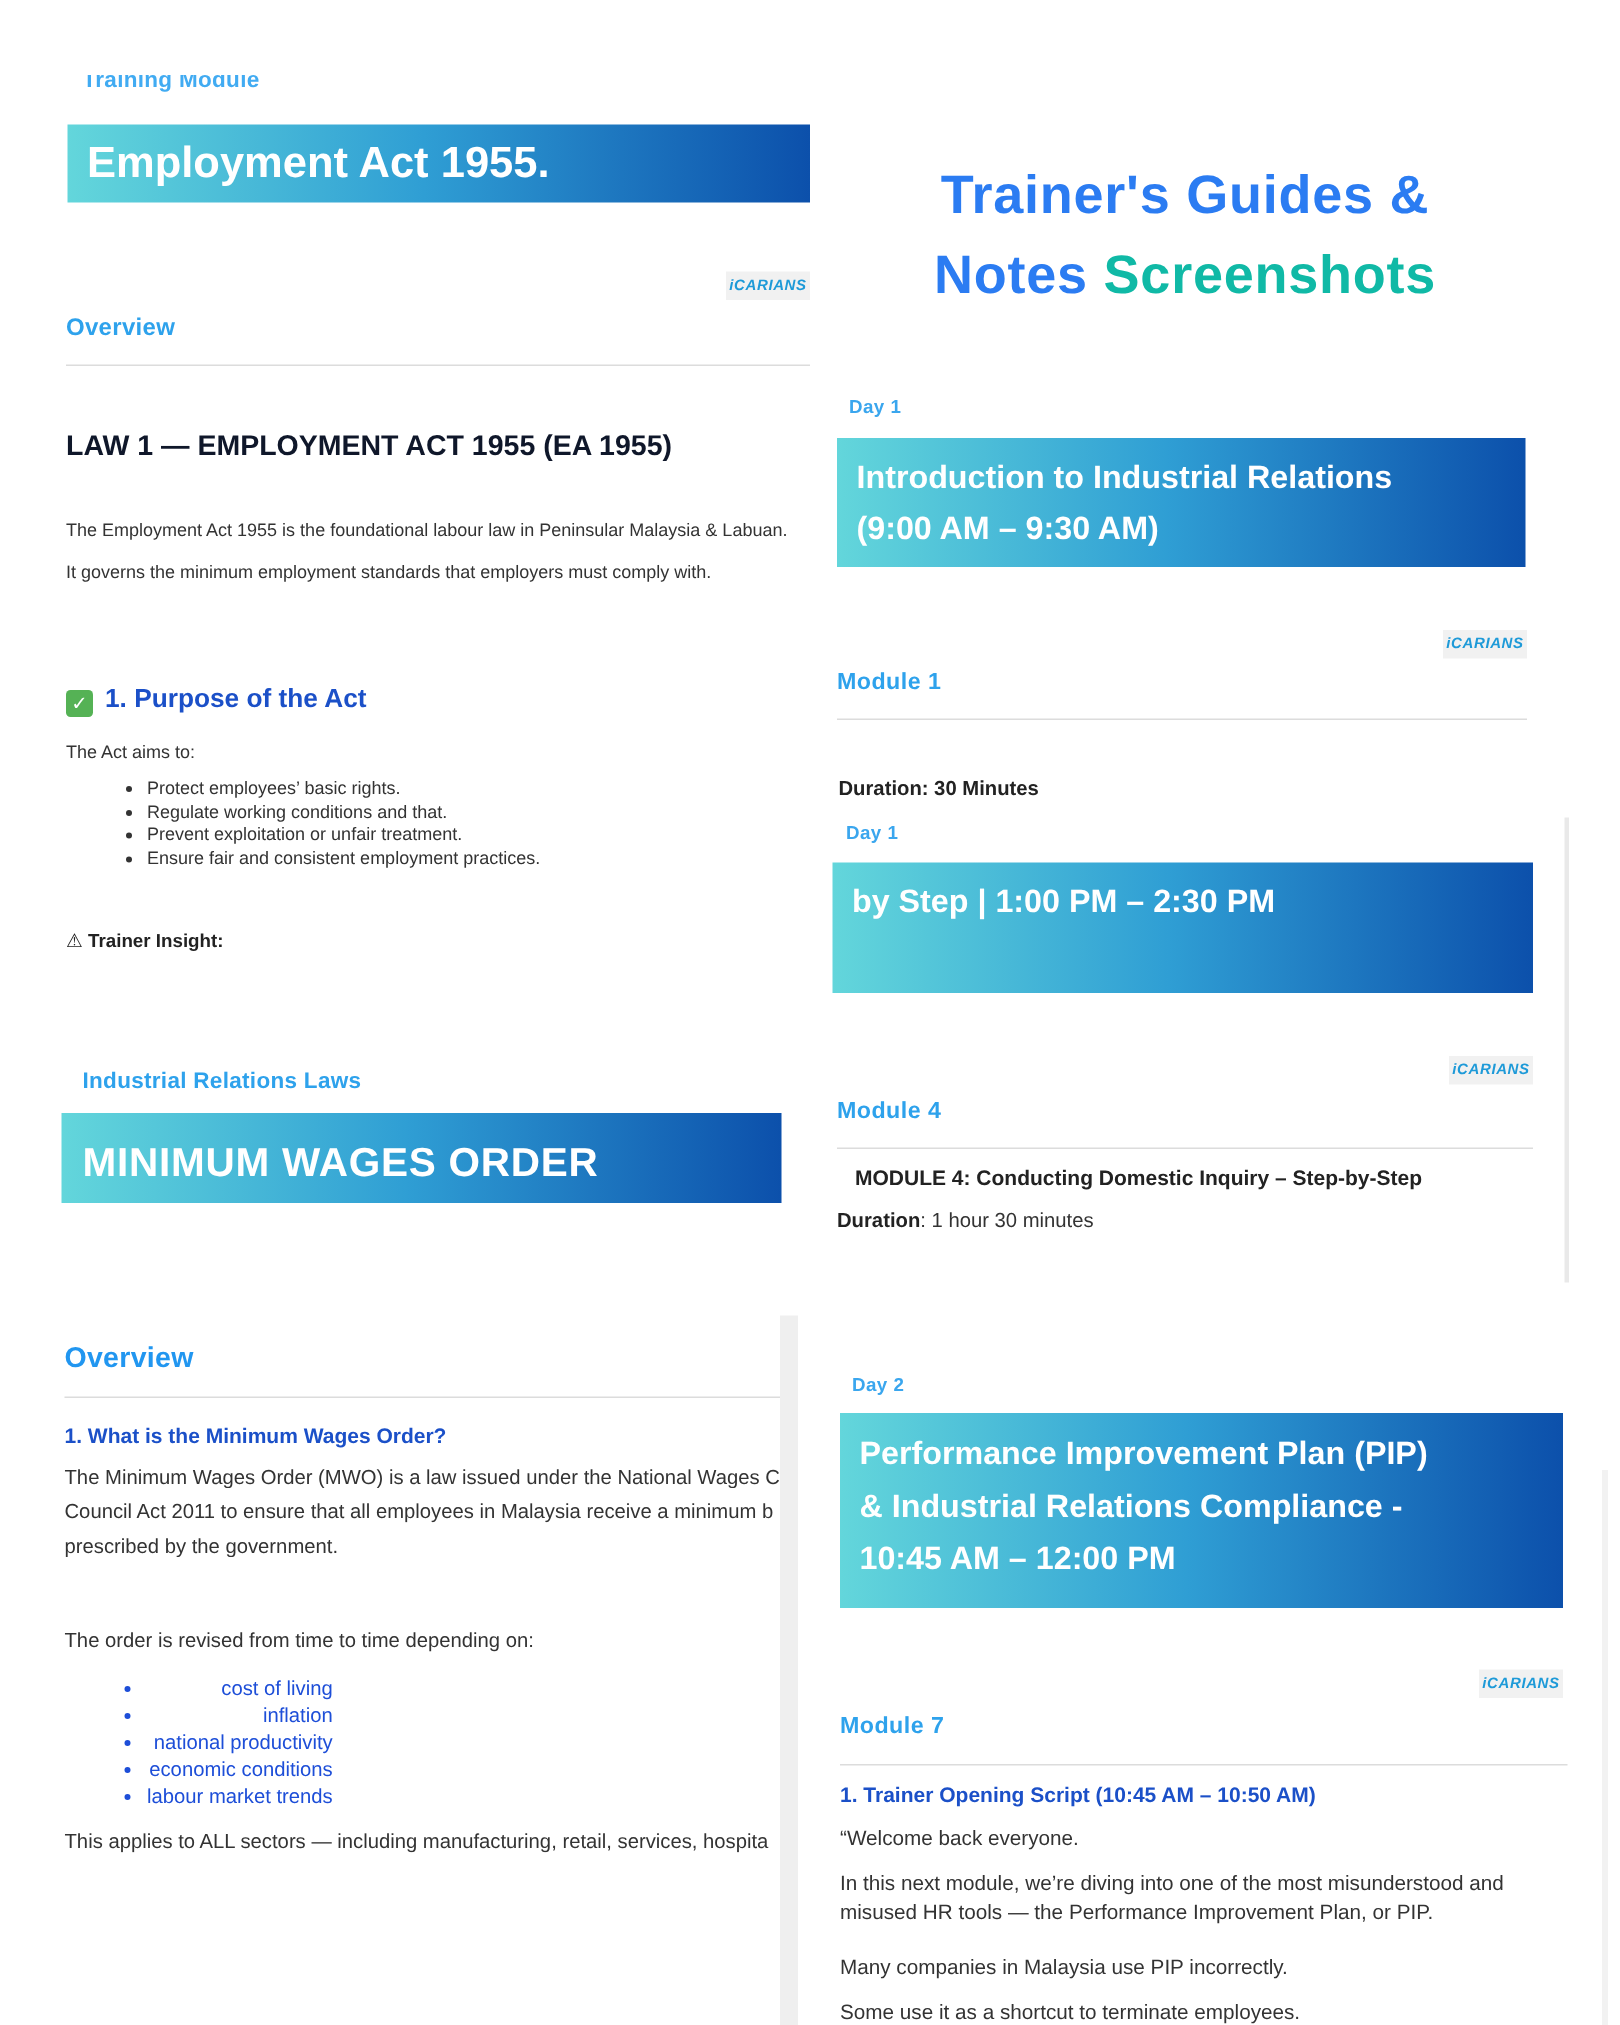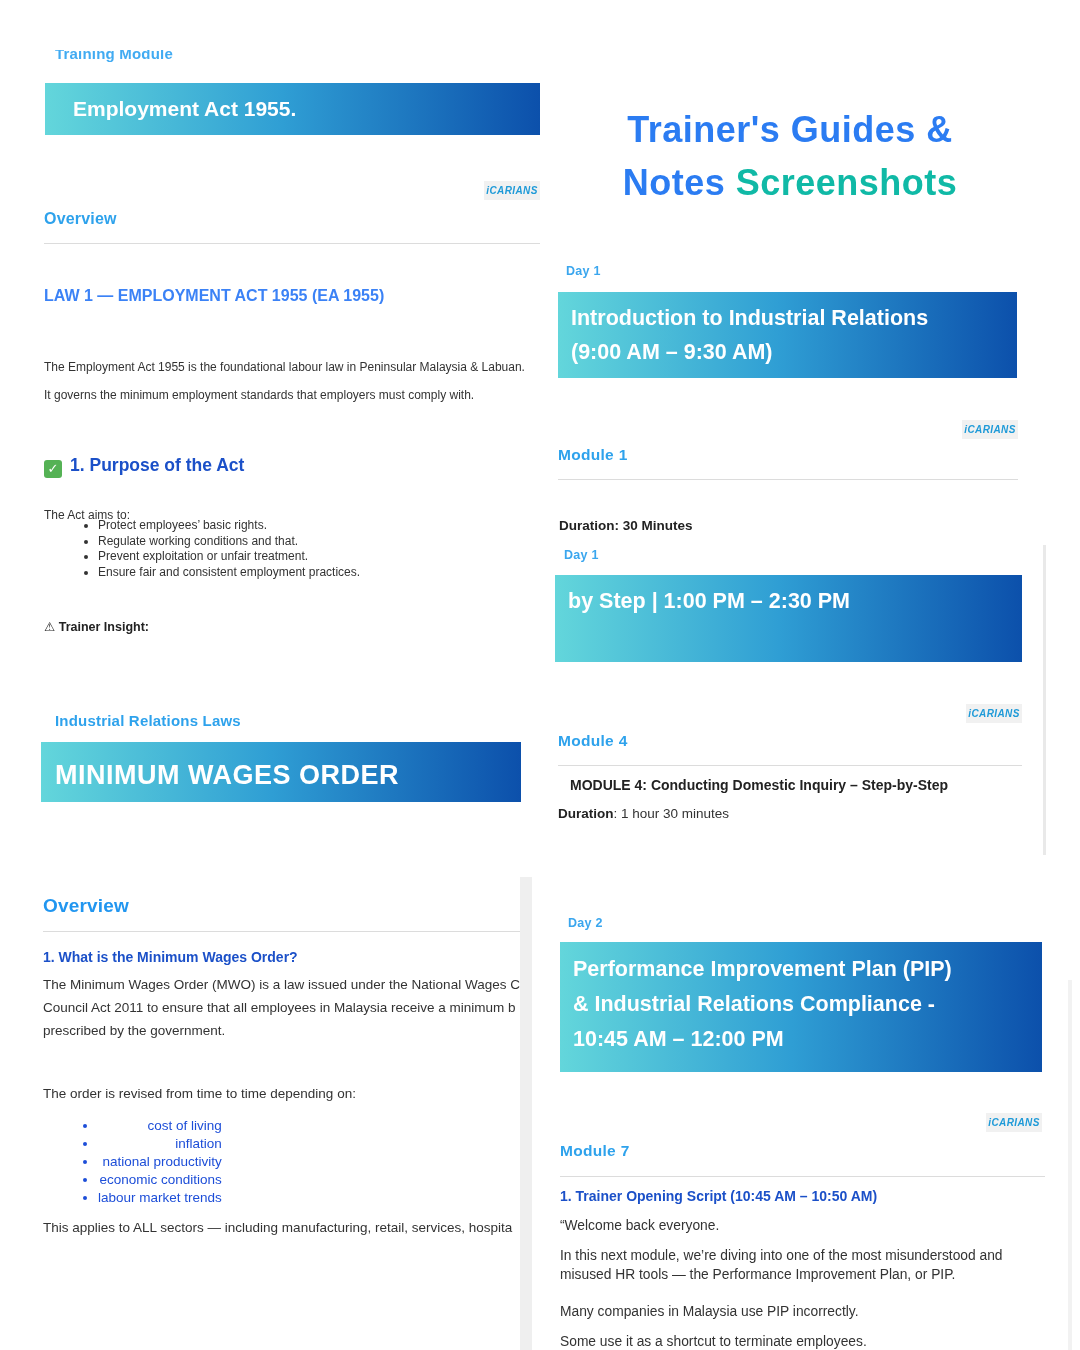--- a/index.html
+++ b/index.html
@@ -16,7 +16,7 @@
     background:linear-gradient(90deg,#63d6db 0%,#2f9ed4 48%,#0c50ab 100%);
     color:#ffffff; font-weight:bold;
   }
-  .banner-big { font-size:21px; line-height:52px; padding-left:28px; white-space:nowrap; overflow:hidden; }
+  .banner-big { font-size:29px; line-height:52px; padding-left:13px; white-space:nowrap; overflow:hidden; }
   .banner-mwo { font-size:27px; line-height:67px; padding-left:14px; letter-spacing:0.5px; white-space:nowrap; overflow:hidden; }
   .banner-mod { font-size:21.5px; line-height:33.5px; padding:10px 0 0 13px; }
 

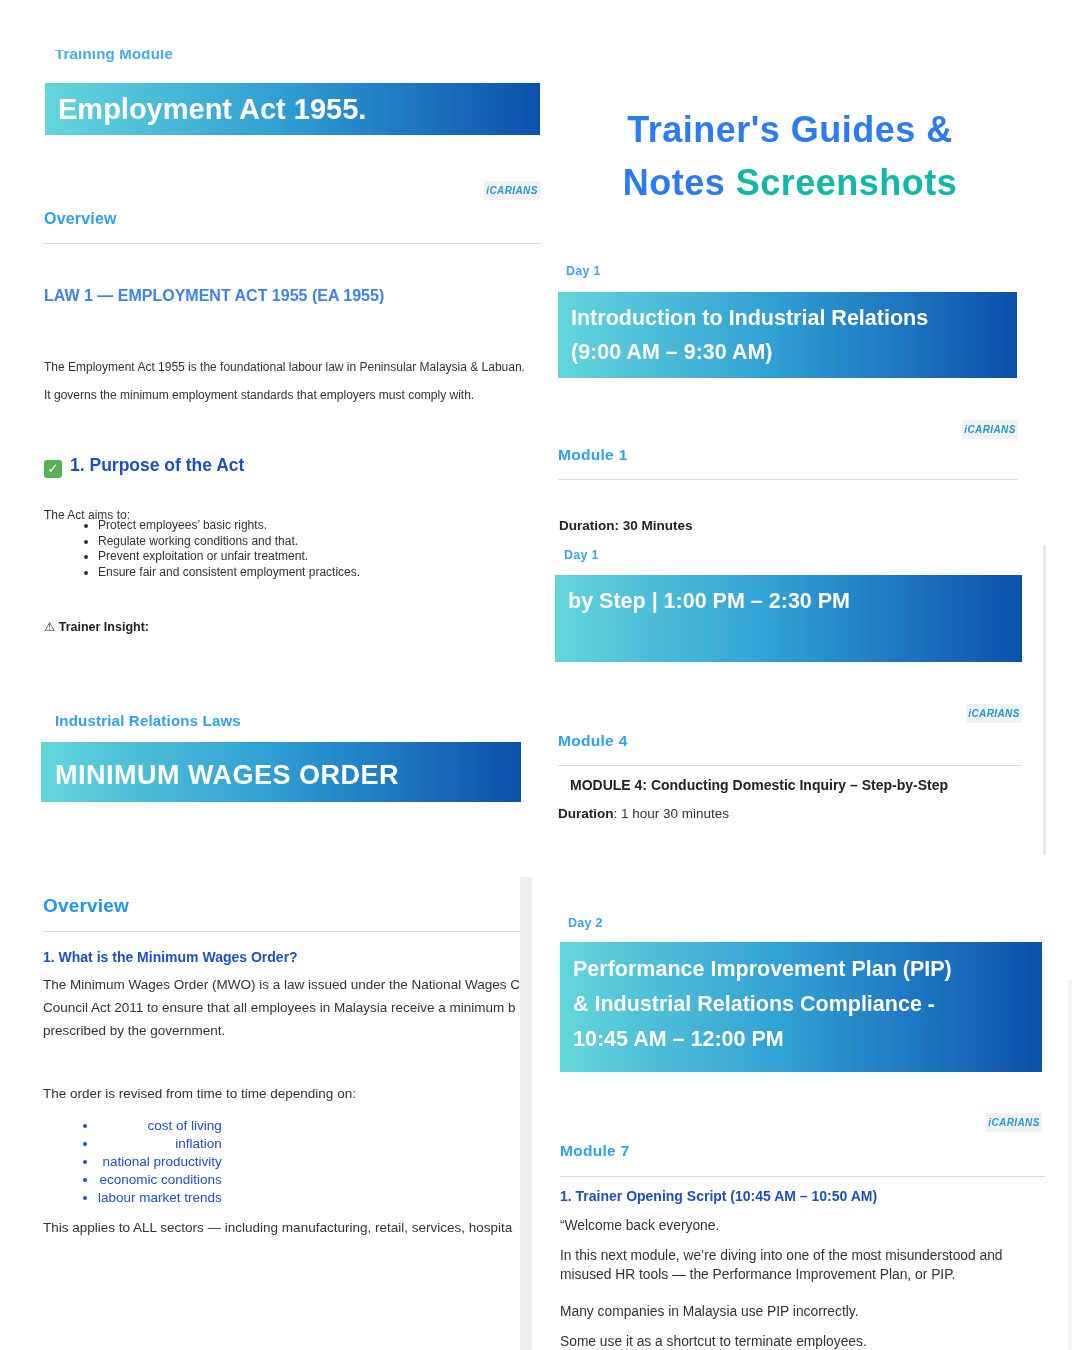--- a/index.html
+++ b/index.html
@@ -23,7 +23,7 @@
   
   .eyebrow   { color:#41abf2; font-weight:bold; font-size:15px; letter-spacing:0.2px; white-space:nowrap; }
   .h-blue    { color:#2ea2ec; font-weight:bold; font-size:16px; letter-spacing:0.2px; white-space:nowrap; }
-  .h-law     { color:#3b82f6; font-weight:bold; font-size:16px; white-space:nowrap; }
+  .h-law     { color:#0f172a; font-weight:bold; font-size:19px; white-space:nowrap; }
   .h-module  { color:#2ea2ec; font-weight:bold; font-size:15.5px; letter-spacing:0.3px; white-space:nowrap; }
   .h-day     { color:#3aa6ee; font-weight:bold; font-size:12.5px; letter-spacing:0.3px; white-space:nowrap; }
   .h-darkblue{ color:#1b50c8; font-weight:bold; font-size:14px; white-space:nowrap; }

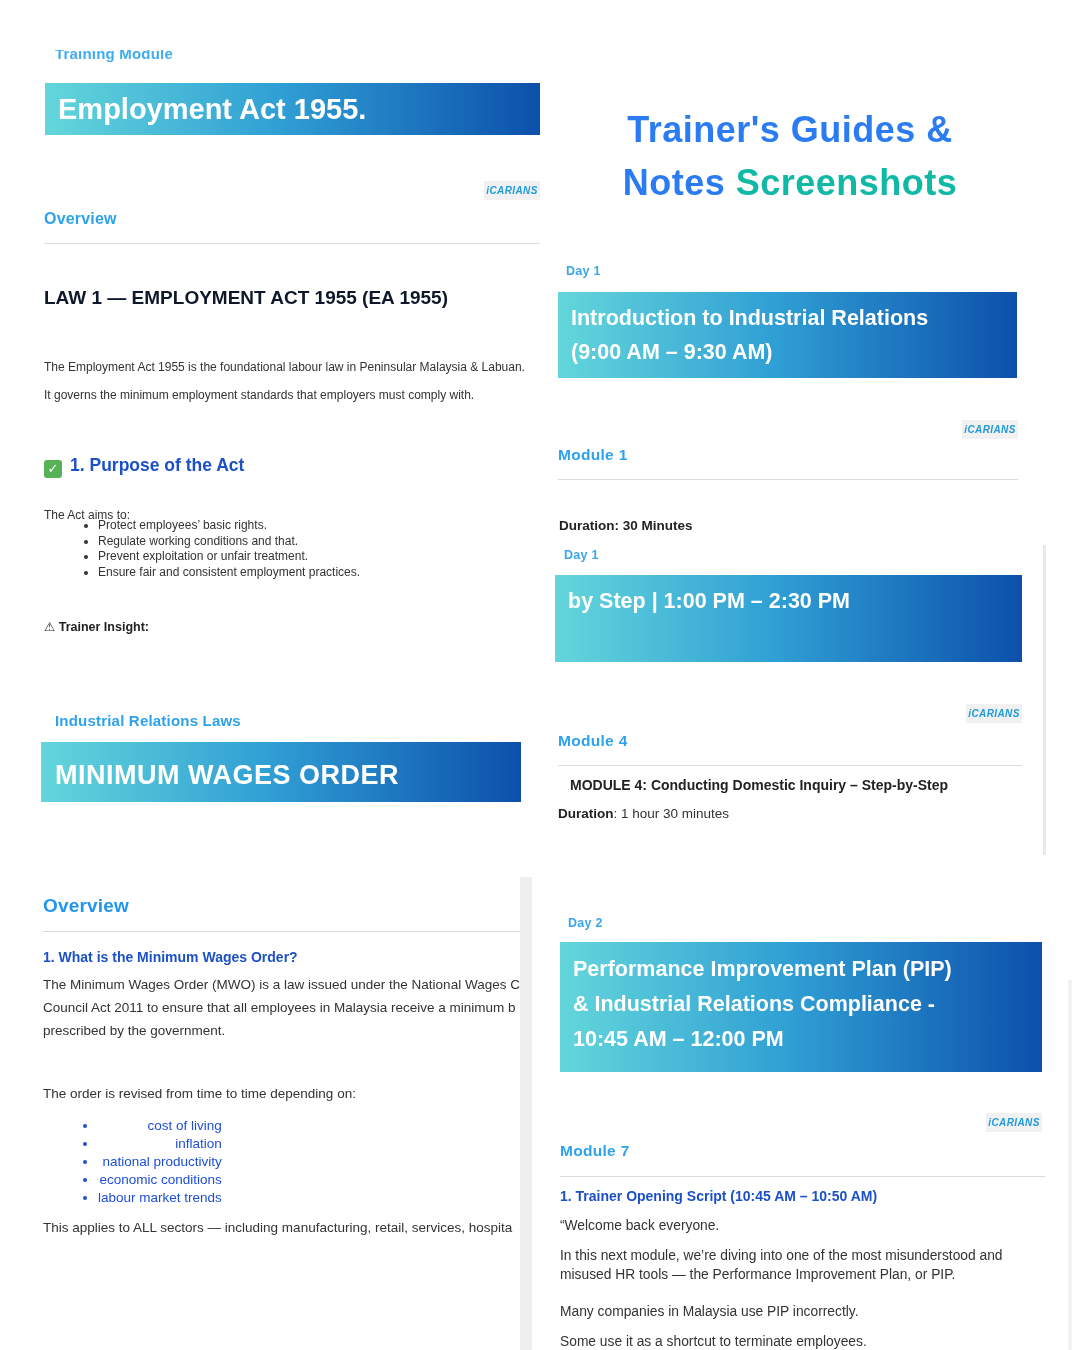--- a/index.html
+++ b/index.html
@@ -29,7 +29,7 @@
   .h-darkblue{ color:#1b50c8; font-weight:bold; font-size:14px; white-space:nowrap; }
   .h-overview-lg { color:#2196f0; font-weight:bold; font-size:19px; letter-spacing:0.2px; white-space:nowrap; }
 
-  .body-sm  { color:#333333; font-size:12px; white-space:nowrap;margin-top:14px; }
+  .body-sm  { color:#333333; font-size:12px; white-space:nowrap; }
   .body-md  { color:#333333; font-size:13.5px; white-space:nowrap; }
   .bold-dark{ color:#222222; font-weight:bold; }
 

